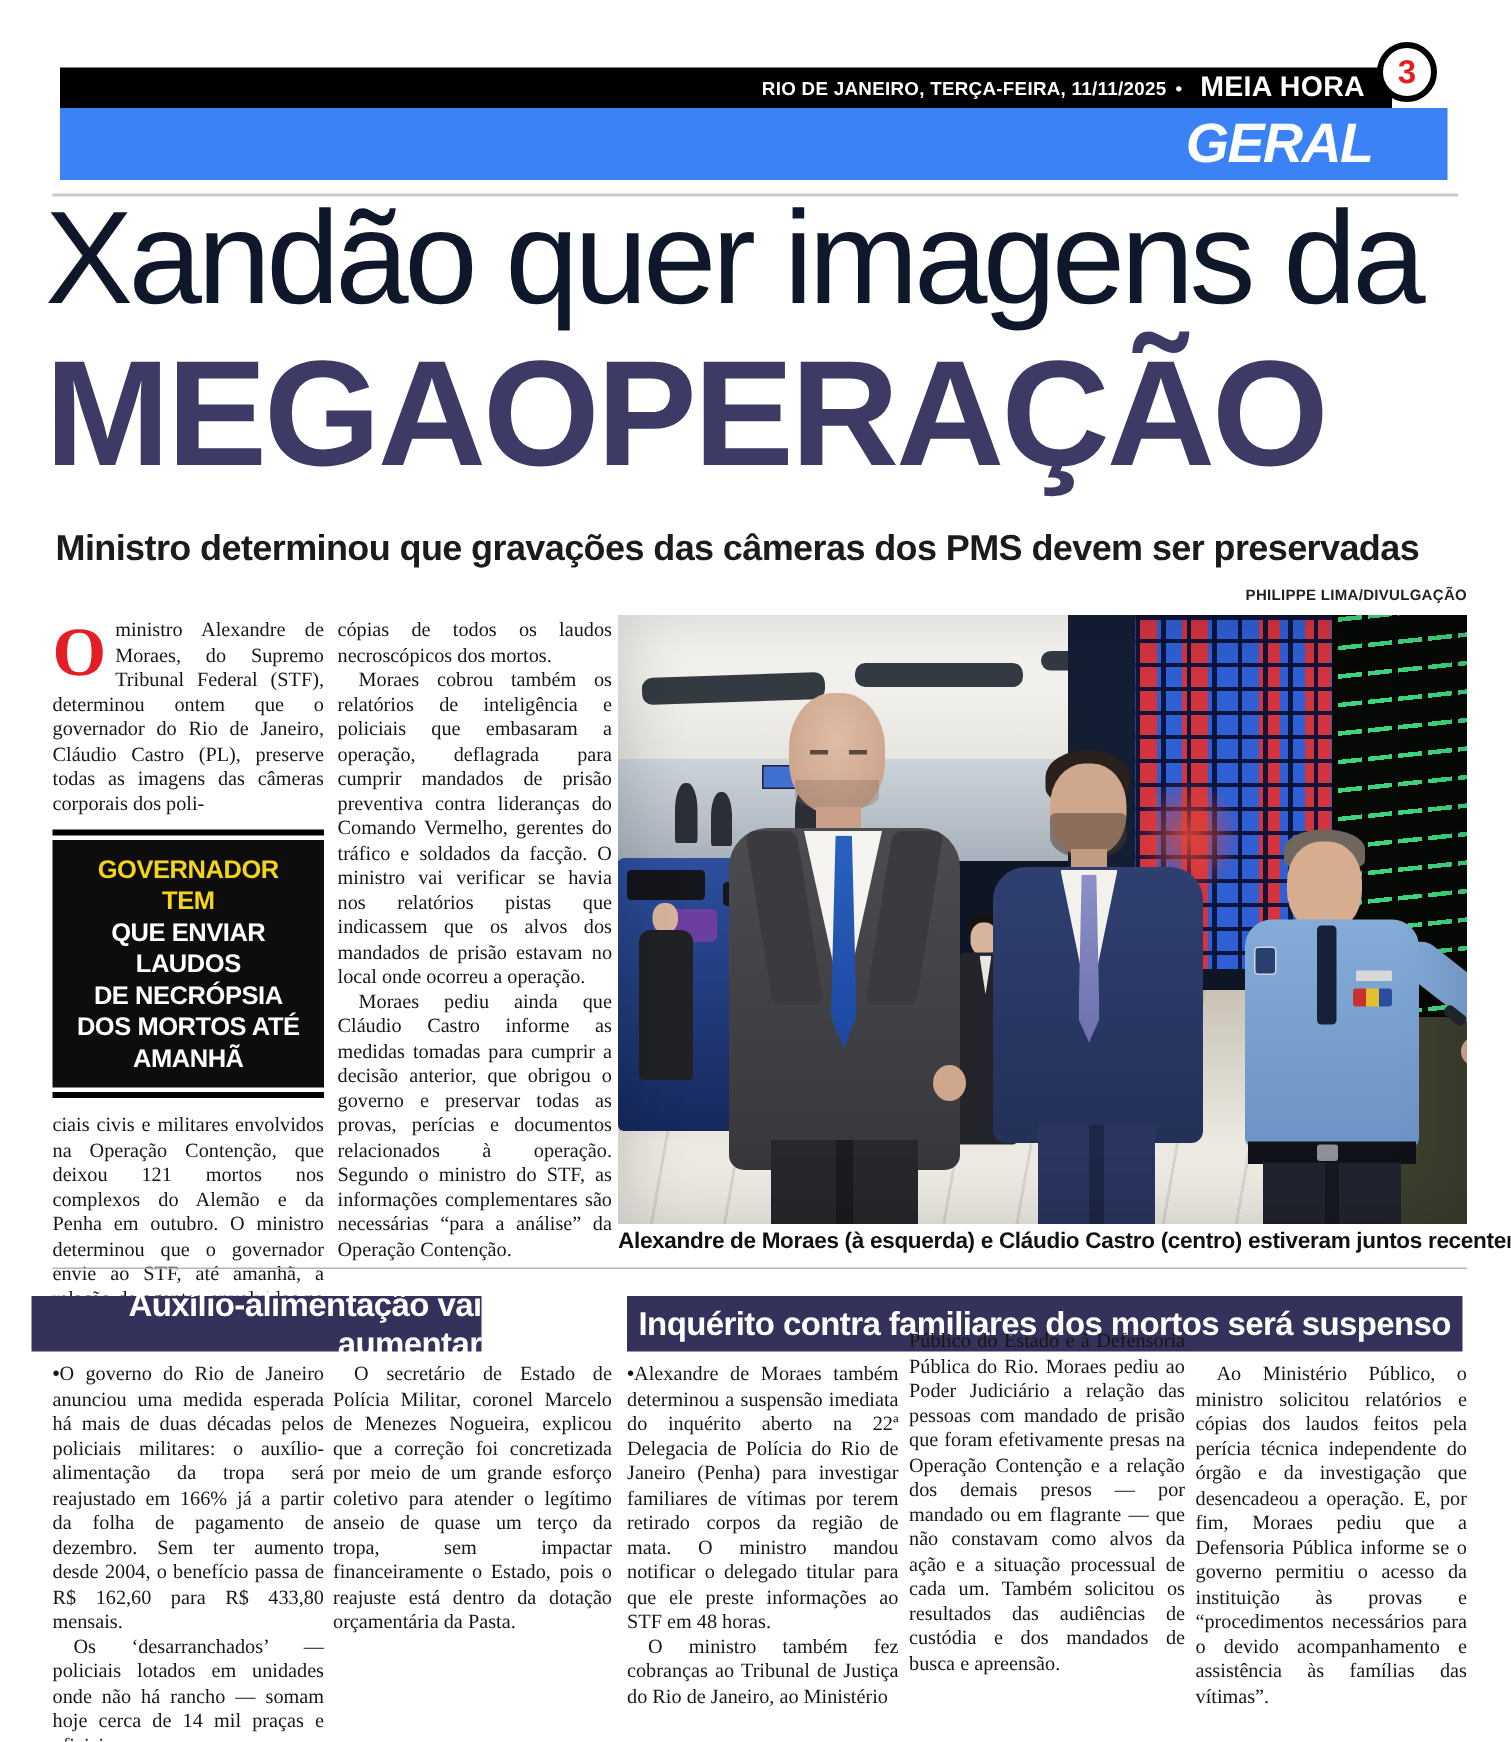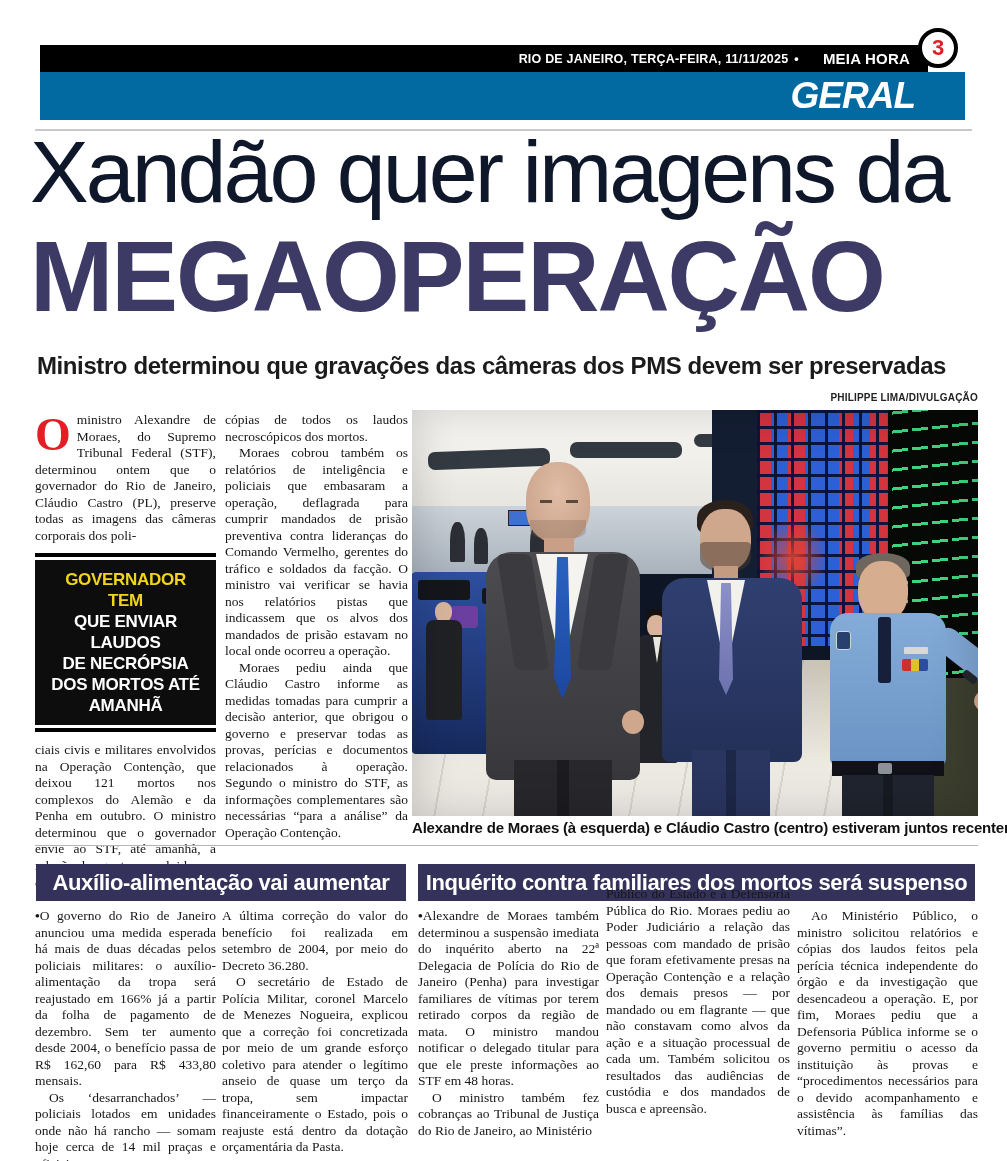--- a/index.html
+++ b/index.html
@@ -11,7 +11,7 @@
   .top-bar { left:40px; top:45px; width:888px; height:27px; background:#000; color:#fff;
              display:flex; align-items:center; justify-content:flex-end; padding-right:18px;
              font-size:12.5px; font-weight:700; letter-spacing:.2px; }
-  .top-bar .paper { font-weight:800; font-size:15px; margin-left:24px; }
+  .top-bar .paper { font-weight:800; font-size:19px; margin-left:12px; }
   .top-bar .sep { margin-left:6px; }
   .page-badge { left:918px; top:28px; width:40px; height:40px; background:#fff; border:4px solid #000;
                 border-radius:50%; color:#e31e24; font-weight:800; font-size:22px;

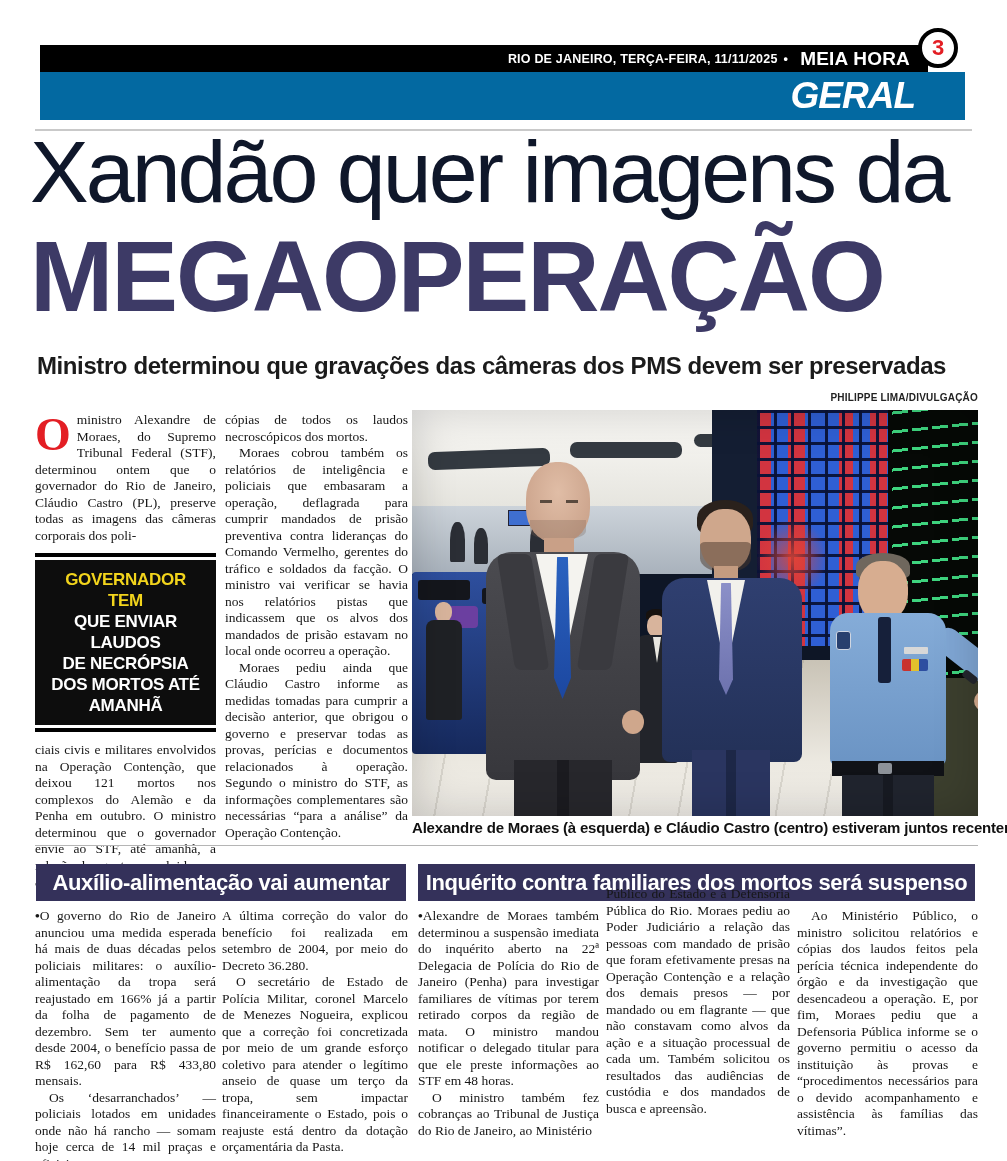--- a/index.html
+++ b/index.html
@@ -16,7 +16,7 @@
   .page-badge { left:918px; top:28px; width:40px; height:40px; background:#fff; border:4px solid #000;
                 border-radius:50%; color:#e31e24; font-weight:800; font-size:22px;
                 display:flex; align-items:center; justify-content:center; z-index:5; }
-  .red-banner { left:40px; top:72px; width:925px; height:48px; background:#0369a1;
+  .red-banner { left:40px; top:72px; width:925px; height:48px; background:#3b82f6;
                 display:flex; align-items:center; justify-content:flex-end; padding-right:50px; }
   .red-banner .geral { color:#fff; font-style:italic; font-weight:800; font-size:37px; letter-spacing:-1px; }
   .mast-rule { left:35px; top:129px; width:937px; height:2px; background:#c9c9c9; }

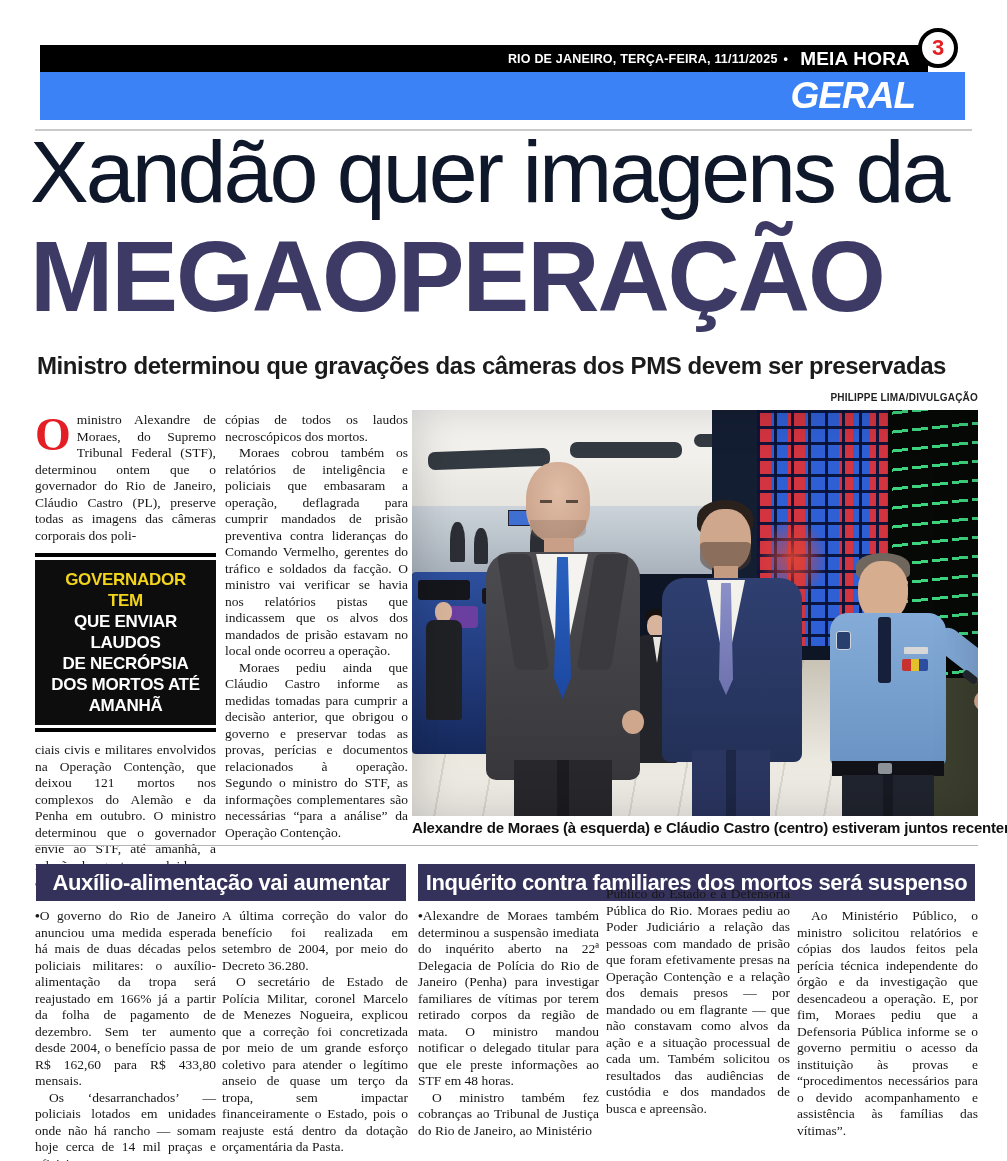--- a/index.html
+++ b/index.html
@@ -90,7 +90,7 @@
   
   .sec-head { top:864px; height:37px; background:#34315a; color:#fff; display:flex; align-items:center;
               justify-content:center; font-size:22px; font-weight:700; letter-spacing:-.4px; }
-  .sh-left  { left:36px;  width:370px;text-align:right; }
+  .sh-left  { left:21px;  width:300px;text-align:right; }
   .sh-right { left:418px; width:557px; }
   .b1 { left:35px;  top:908px; width:181px; }
   .b2 { left:222px; top:908px; width:186px; }

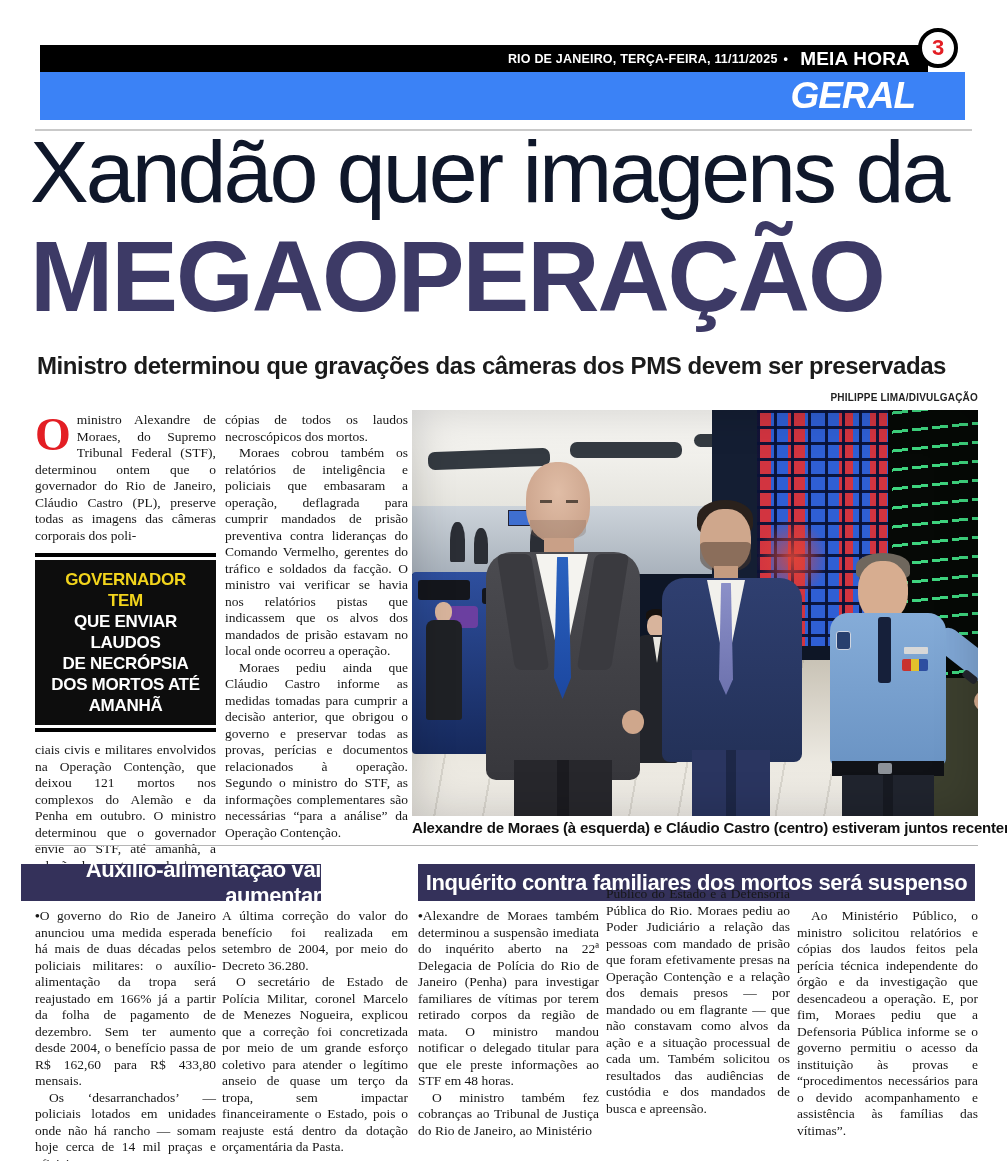--- a/index.html
+++ b/index.html
@@ -228,7 +228,6 @@
   <p class="ind">Os ‘desarranchados’ — policiais lotados em unidades onde não há rancho — somam hoje cerca de 14 mil praças e oficiais.</p>
 </div>
 <div class="abs col b2">
-  <p>A última correção do valor do benefício foi realizada em setembro de 2004, por meio do Decreto 36.280.</p>
   <p class="ind">O secretário de Estado de Polícia Militar, coronel Marcelo de Menezes Nogueira, explicou que a correção foi concretizada por meio de um grande esforço coletivo para atender o legítimo anseio de quase um terço da tropa, sem impactar financeiramente o Estado, pois o reajuste está dentro da dotação orçamentária da Pasta.</p>
 </div>
 

